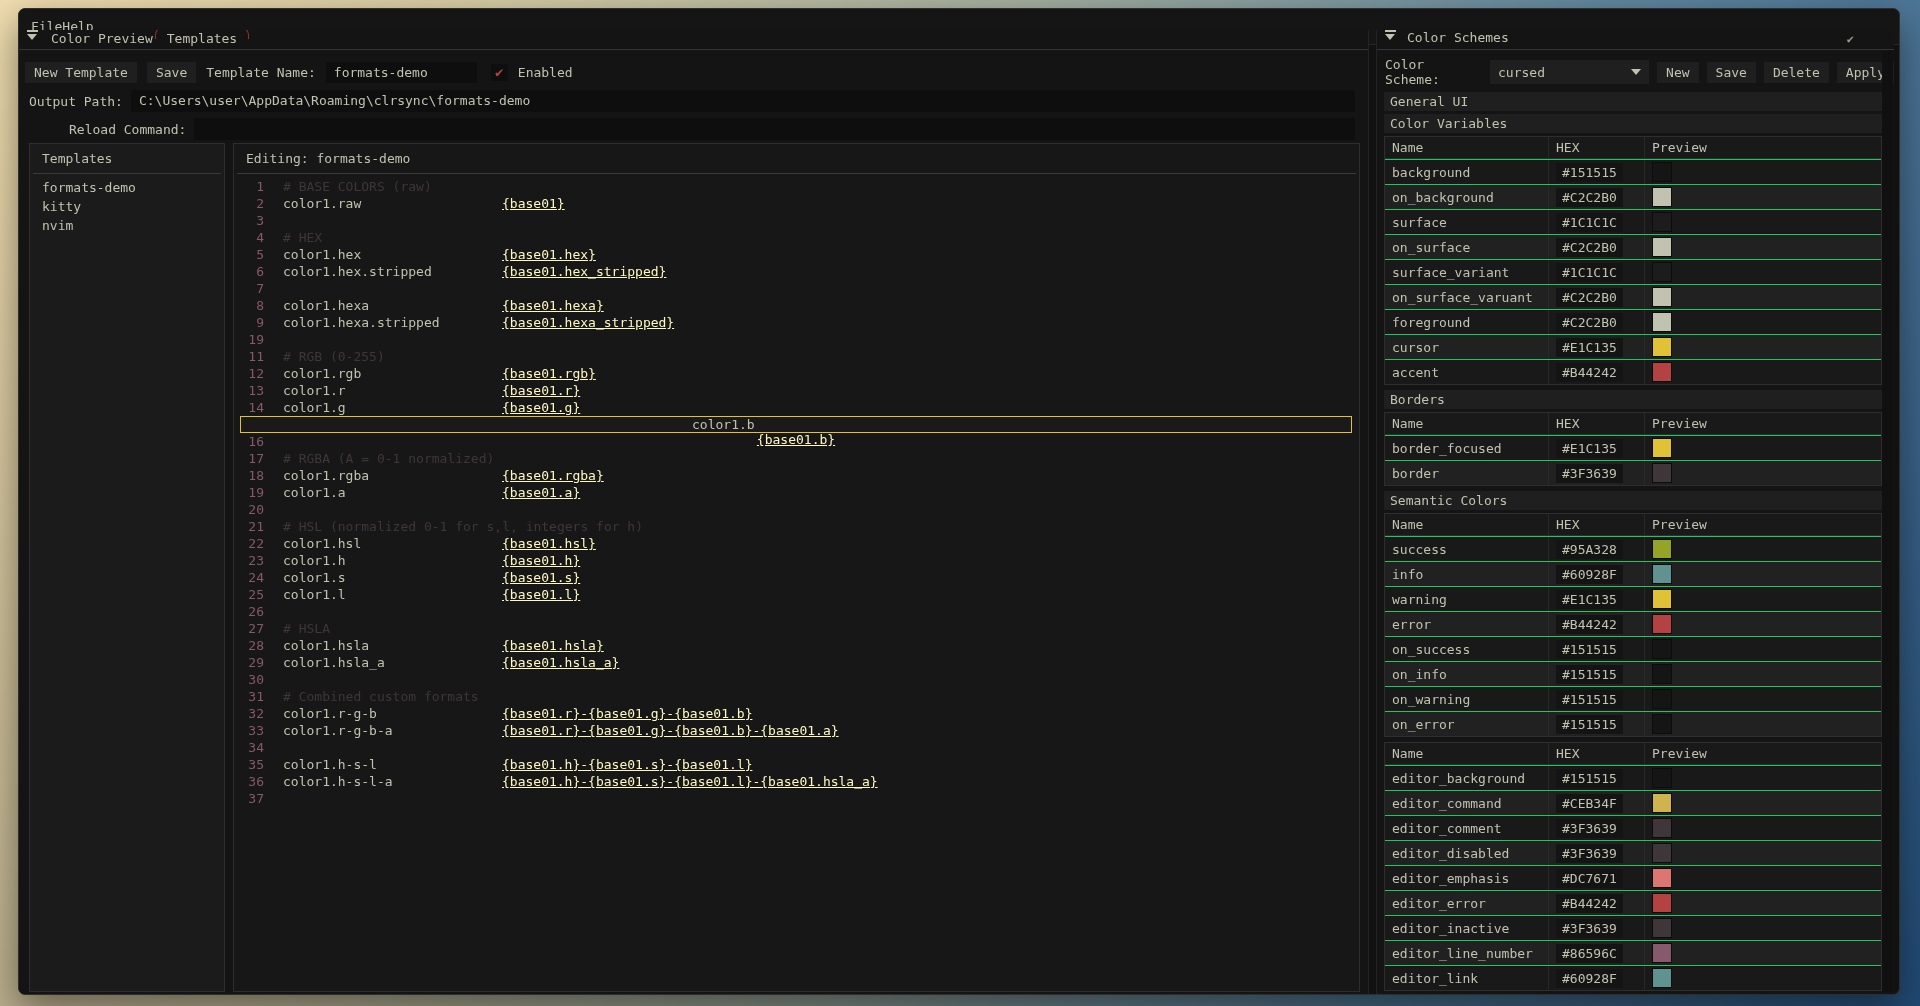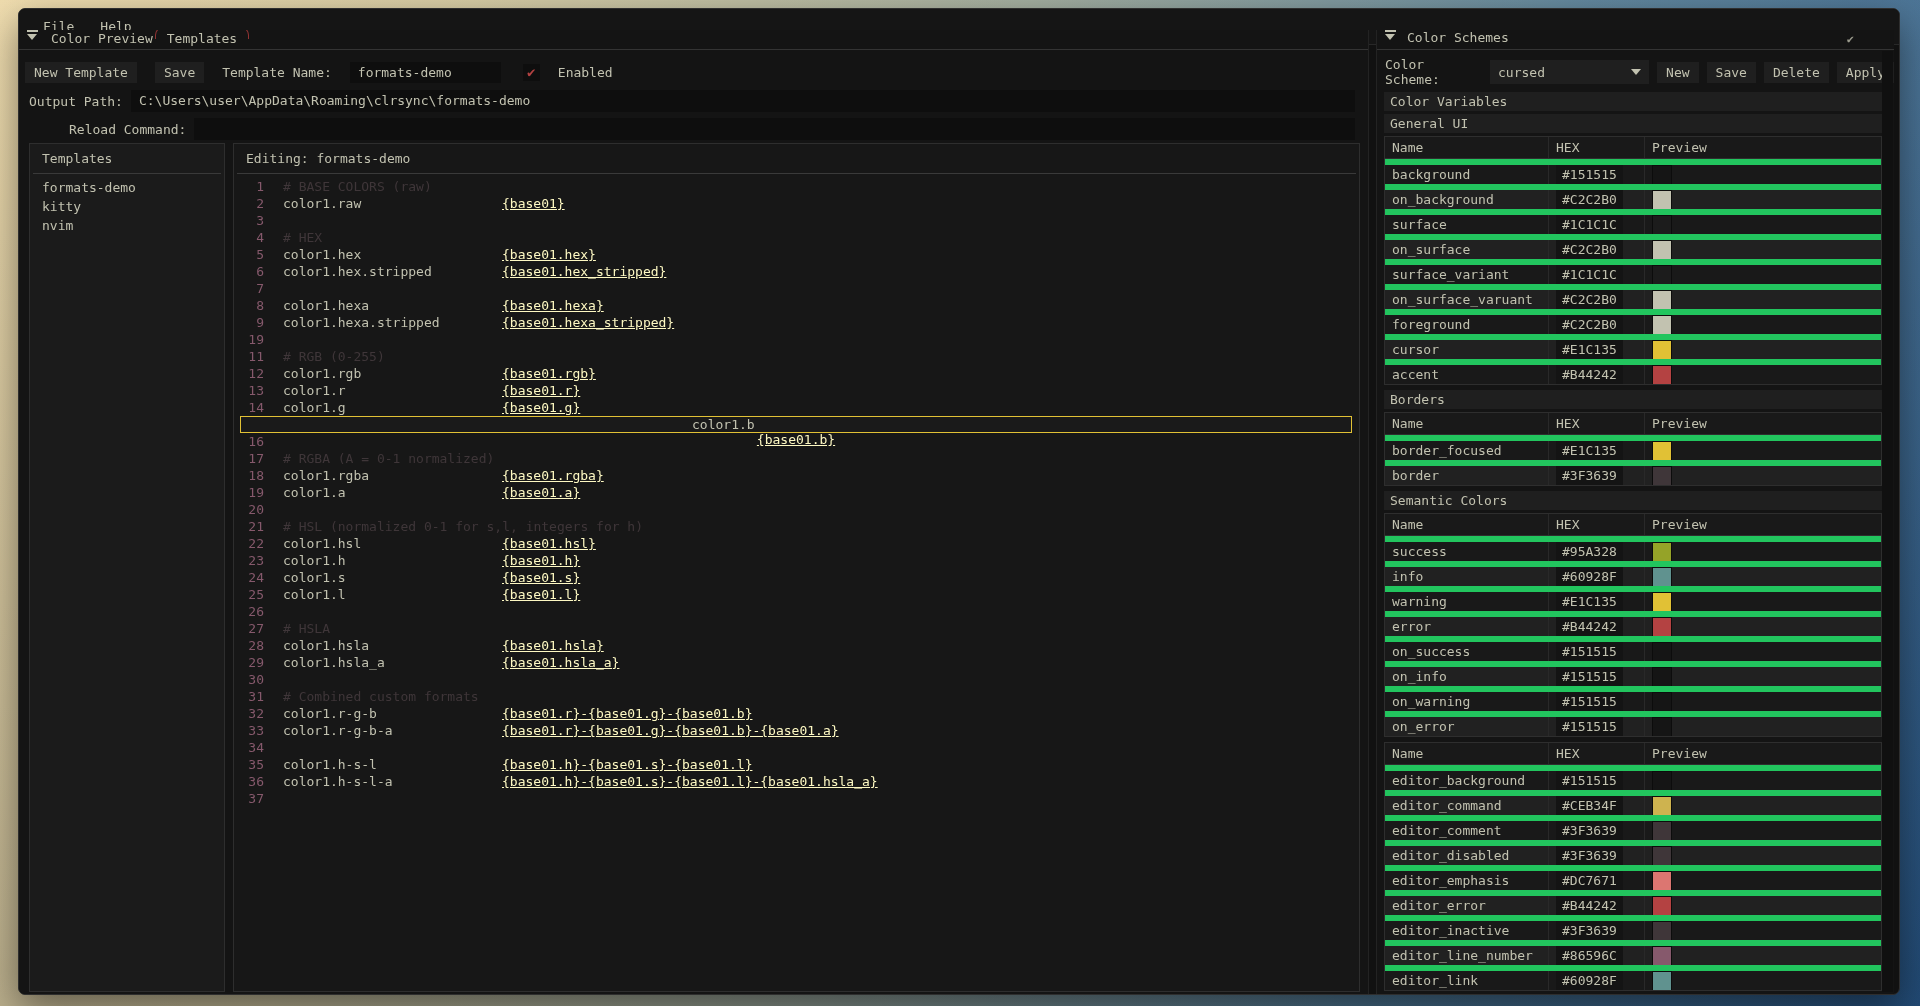--- a/index.html
+++ b/index.html
@@ -14,7 +14,7 @@
          background:#111111; border:1px solid #2e2e2e; border-radius:7px;
          box-shadow:0 14px 38px rgba(0,0,0,.45); overflow:hidden; }
 
-  .menubar { height:36px; display:flex; align-items:center; gap:26px; padding:0 24px;
+  .menubar { height:36px; display:flex; align-items:center; padding:0 12px;
              background:#151515; border-bottom:1px solid #282828; }
   .menubar span { cursor:default; }
 

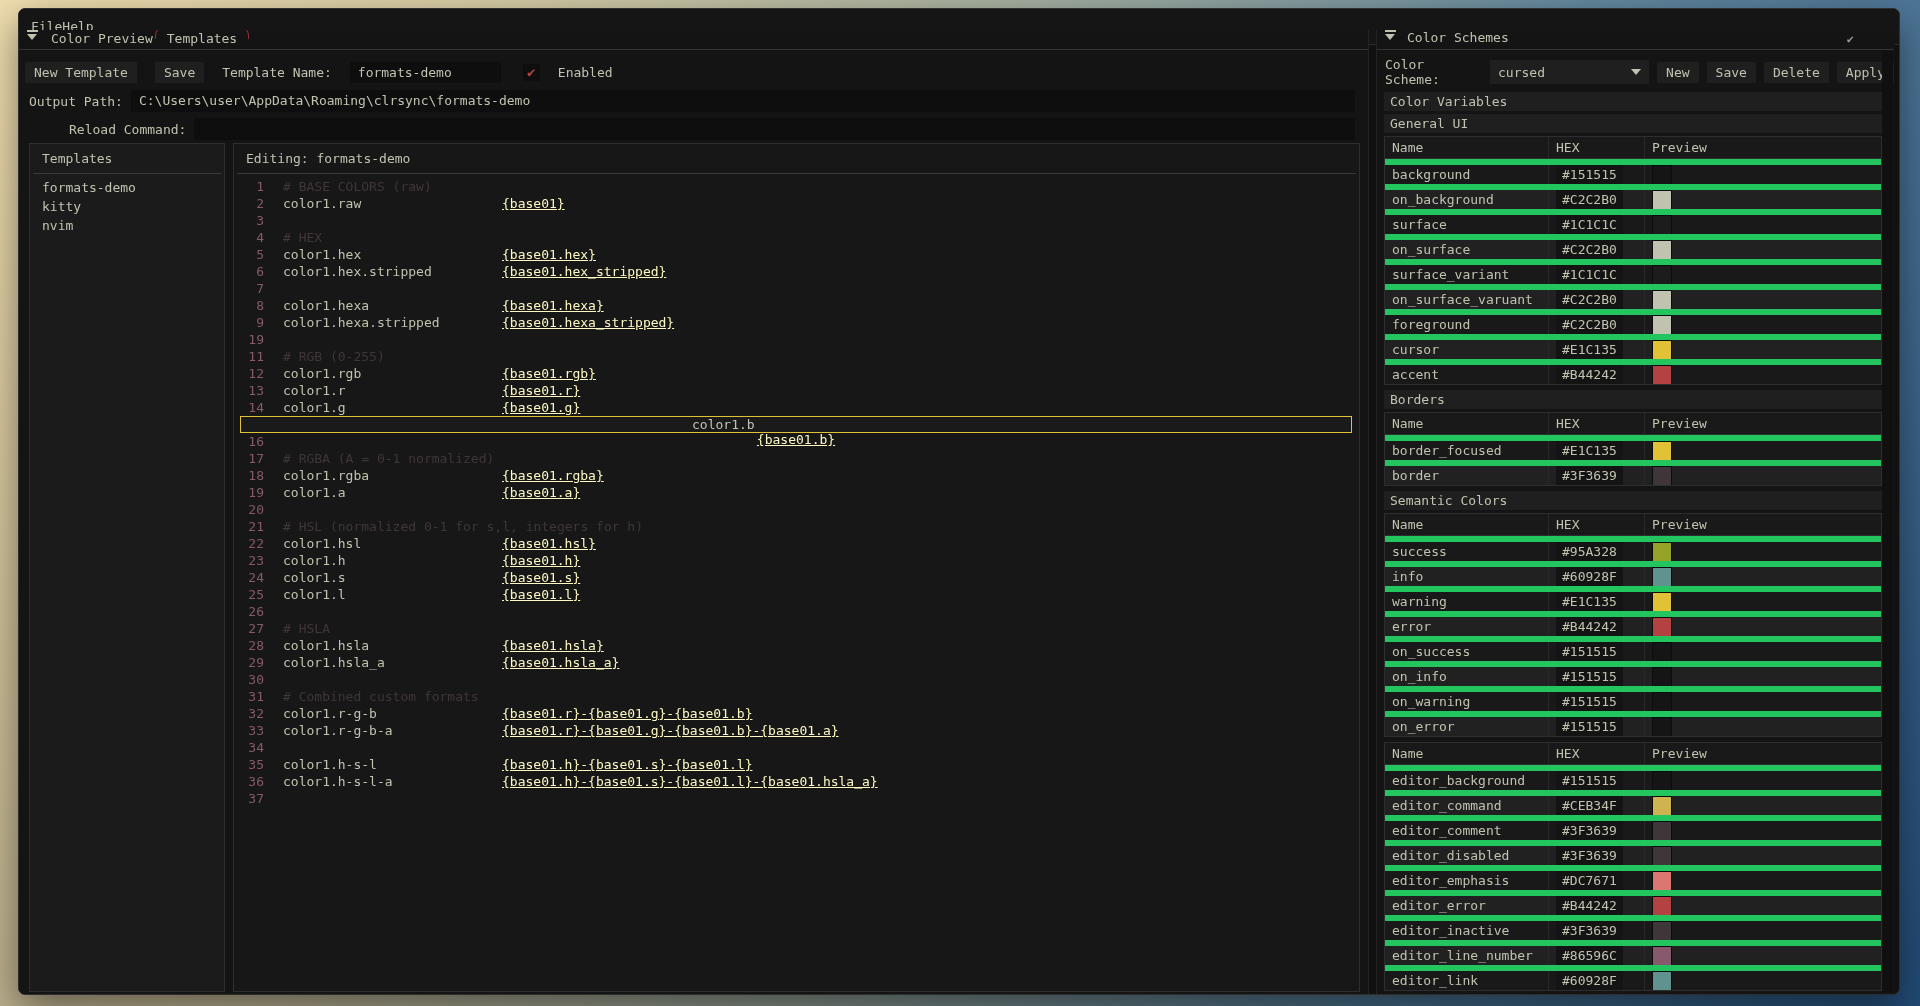--- a/index.html
+++ b/index.html
@@ -33,7 +33,7 @@
             border:1px solid #8f3232; border-bottom:none; border-radius:8px 8px 0 0; }
   .hdr-check { position:absolute; right:40px; top:2px; color:#9a9a8c; font-size:12px; }
 
-  .toolbar { position:absolute; left:6px; top:30px; height:24px; display:flex; align-items:center; gap:18px; }
+  .toolbar { position:absolute; left:6px; top:30px; height:24px; display:flex; align-items:center; gap:10px; }
   .btn { background:#1f1f1f; padding:3px 9px; cursor:pointer; white-space:nowrap; }
   .input { background:#0e0e0e; padding:3px 8px; white-space:nowrap; overflow:hidden; }
   .tn-input { width:151px; }

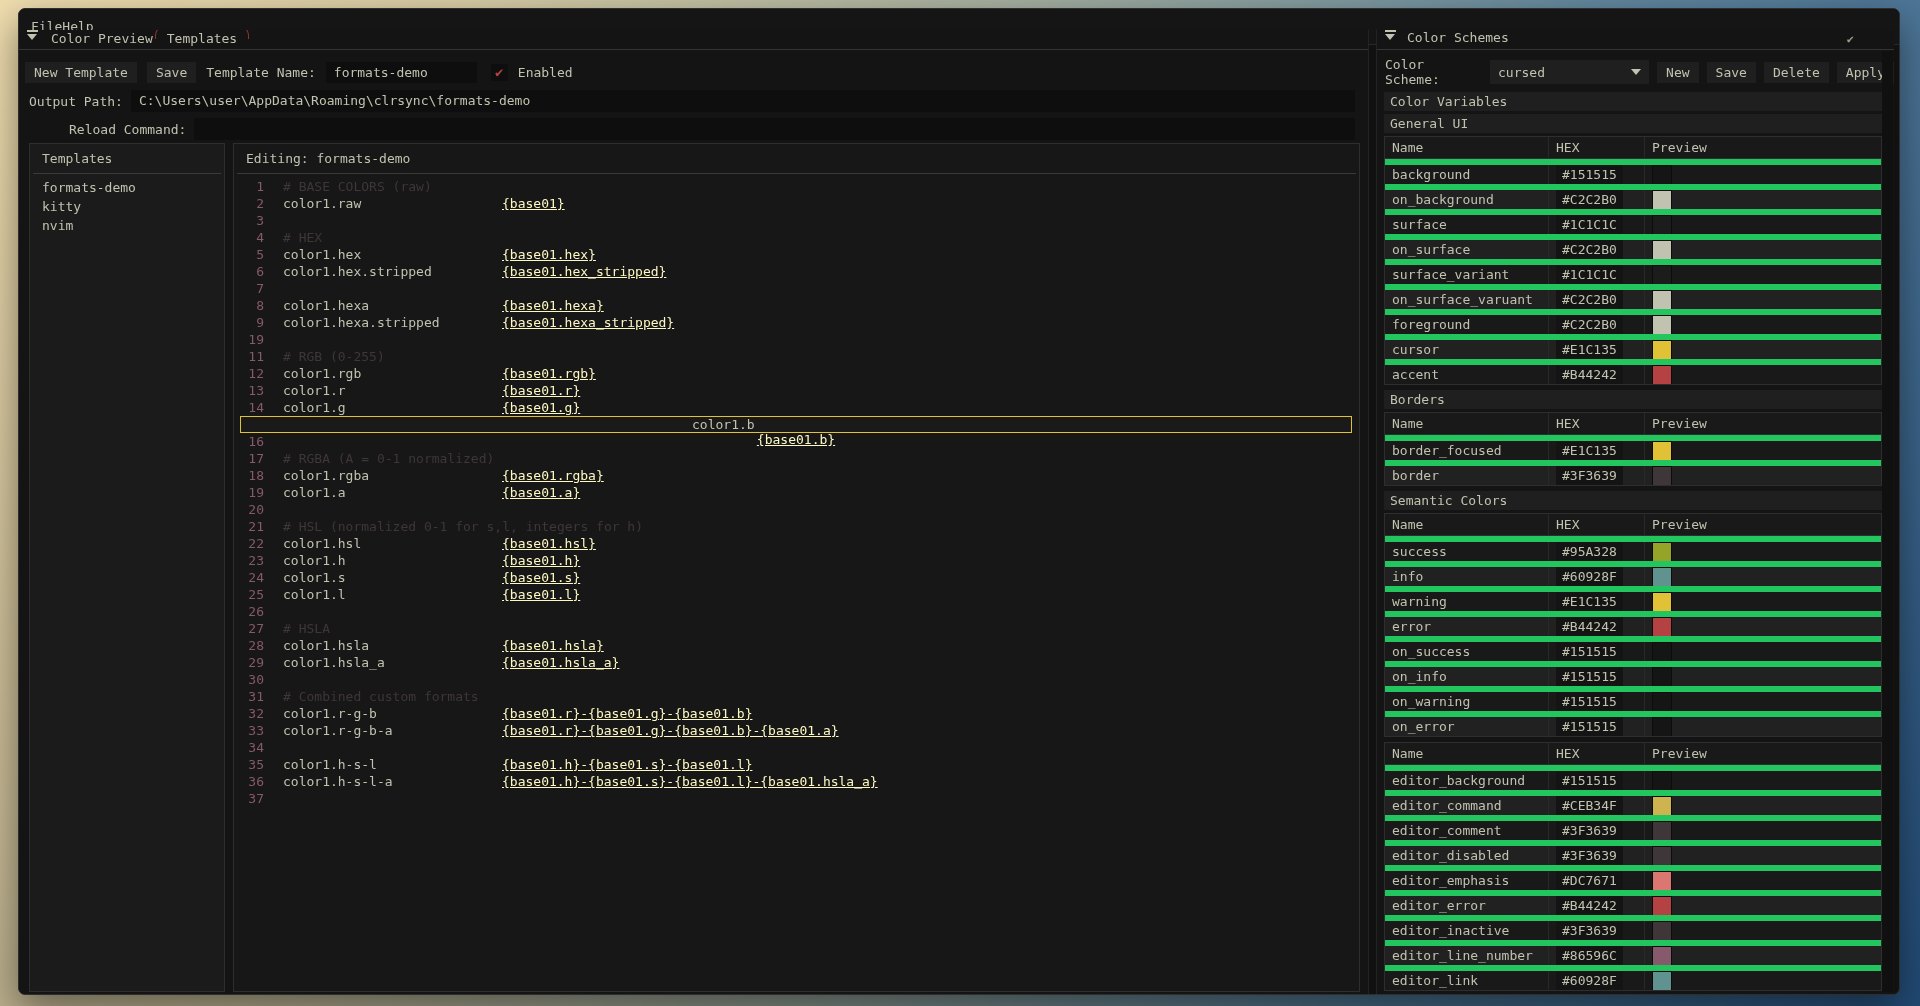--- a/index.html
+++ b/index.html
@@ -326,8 +326,8 @@
       </div>
 
       <div class="vars" id="vars">
-        <div class="bar">Color Variables</div>
-      <div class="bar">General UI</div>
+        <div class="bar">General UI</div>
+      <div class="bar">Color Variables</div>
           <div class="tbl">
             <div class="trow head">
               <div class="cell">Name</div>

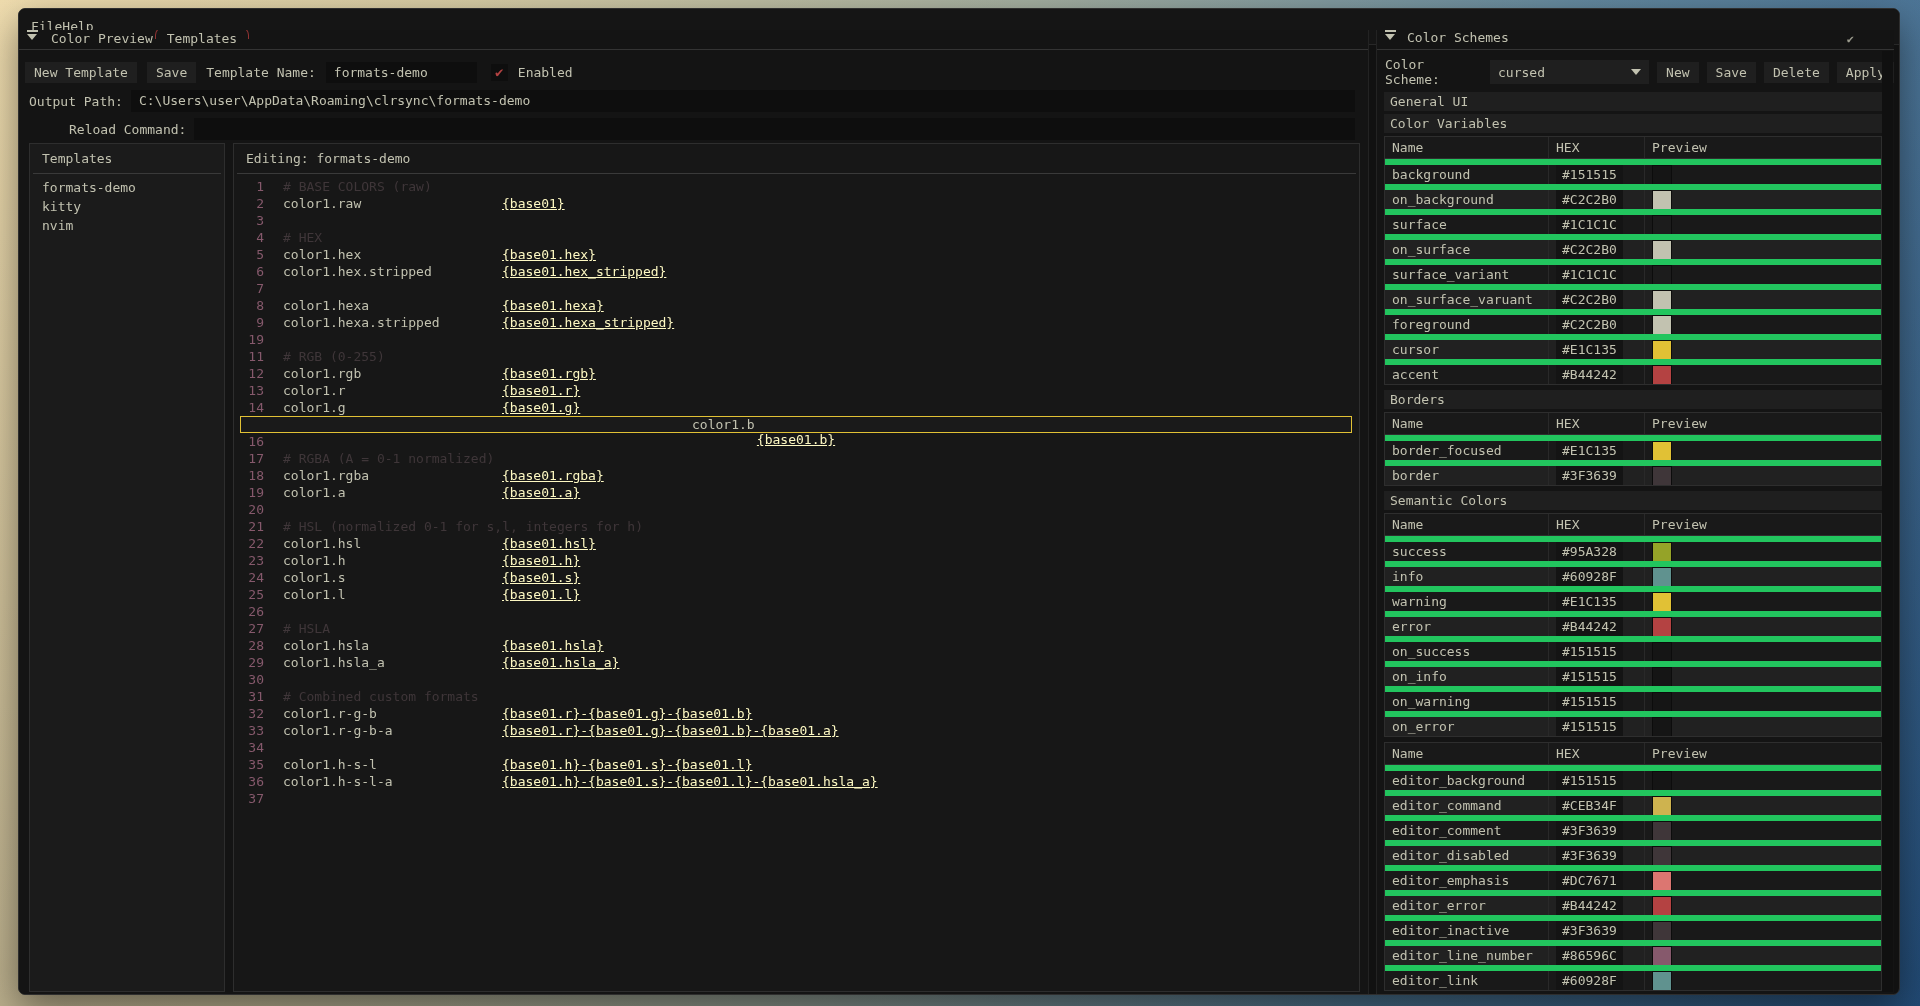--- a/index.html
+++ b/index.html
@@ -76,7 +76,7 @@
   .trow.head { height:22px; background:#191919; border-bottom:1px solid #2e2e2e; }
   .trow.even { background:#212121; }
   .trow.odd { background:#191919; }
-  .trow + .trow:not(.head) { border-top:6px solid #22c55e; }
+  .trow + .trow:not(.head) { border-top:1px solid #22c55e; }
   .cell { padding-left:7px; display:flex; align-items:center; border-right:1px solid #292929; overflow:hidden; }
   .cell:last-child { border-right:none; }
   .hexbox { background:#141414; padding:2px 6px; cursor:text; }

